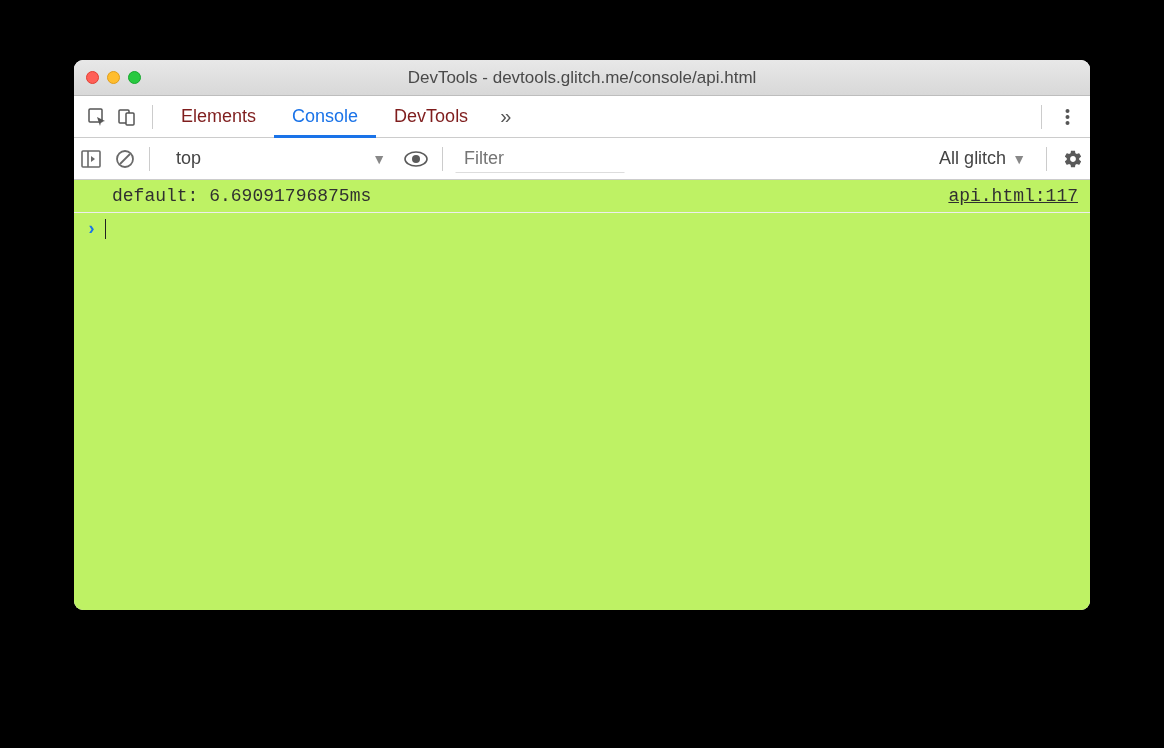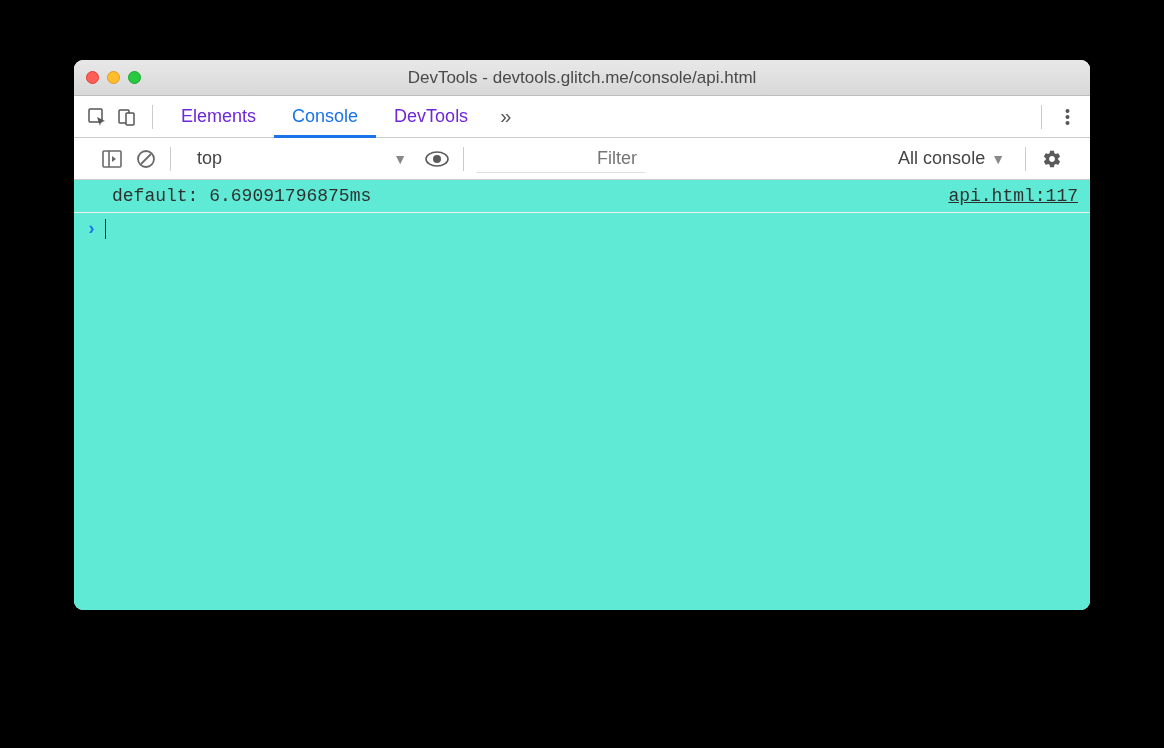--- a/index.html
+++ b/index.html
@@ -84,7 +84,7 @@
       display: flex;
       align-items: center;
       font-size: 18px;
-      color: #6d28d9;
+      color: #7f1d1d;
       cursor: pointer;
     }
     .tab.active {

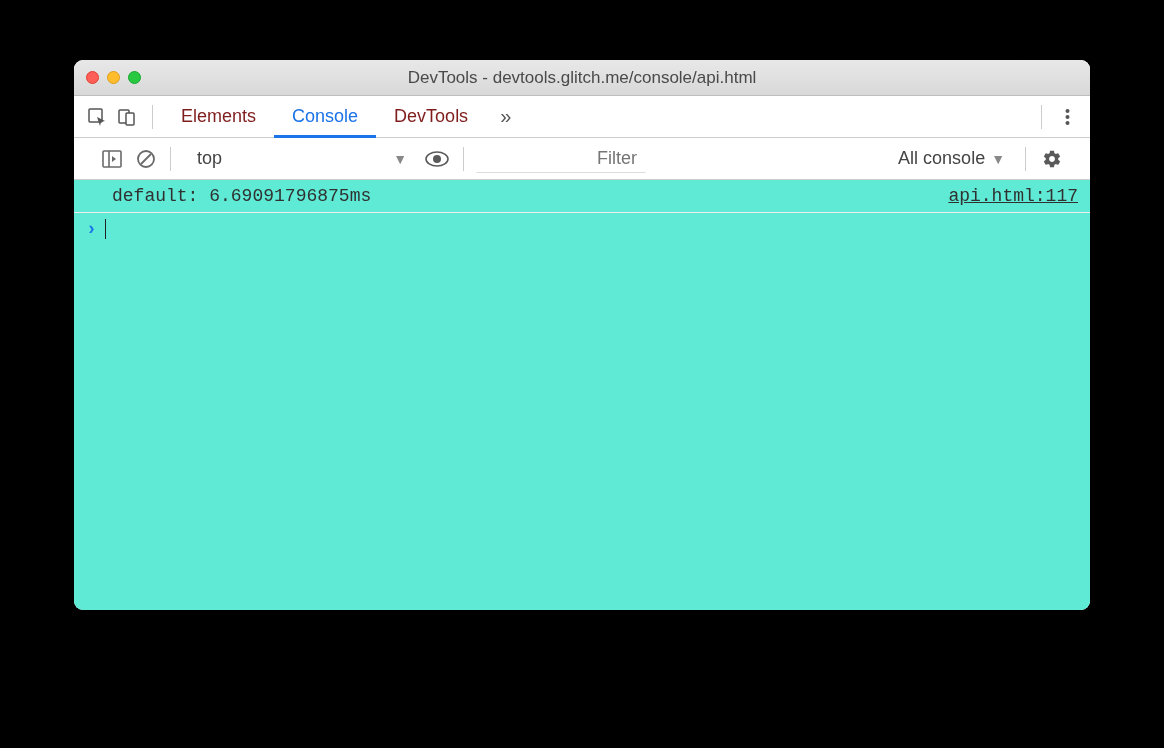--- a/index.html
+++ b/index.html
@@ -111,7 +111,7 @@
       display: flex;
       align-items: center;
       border-bottom: 1px solid #ccc;
-      padding: 0 24px;
+      padding: 0 3px;
       gap: 6px;
     }
     .fb-icon {

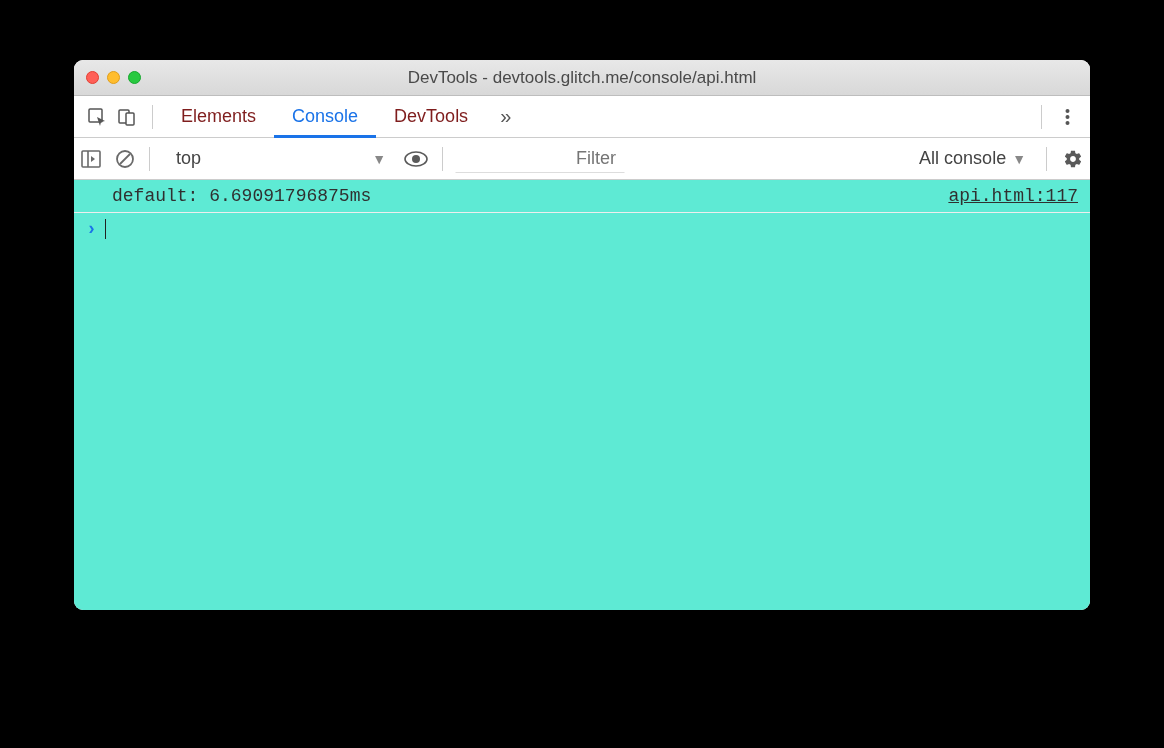--- a/index.html
+++ b/index.html
@@ -148,7 +148,6 @@
       color: #888;
       outline: none;
       border-bottom: 1px solid #ddd;
-      text-align: right;
     }
     .levels {
       display: flex;

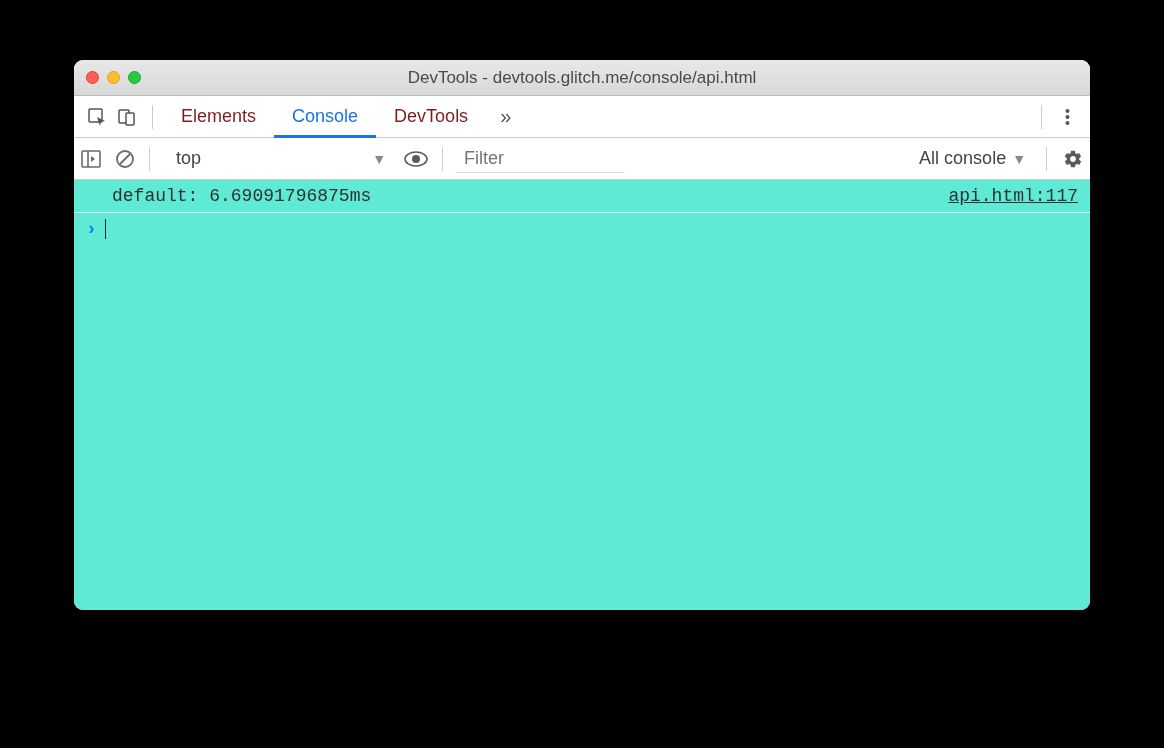--- a/index.html
+++ b/index.html
@@ -275,7 +275,7 @@
     <input class="filter-input" placeholder="Filter" style="">
     <div class="toolbar-spacer"></div>
     <div class="levels">
-      <span>All console</span>
+      <span>All glitch</span>
       <span class="caret">▼</span>
     </div>
     <div class="toolbar-sep" style="margin:0 6px"></div>

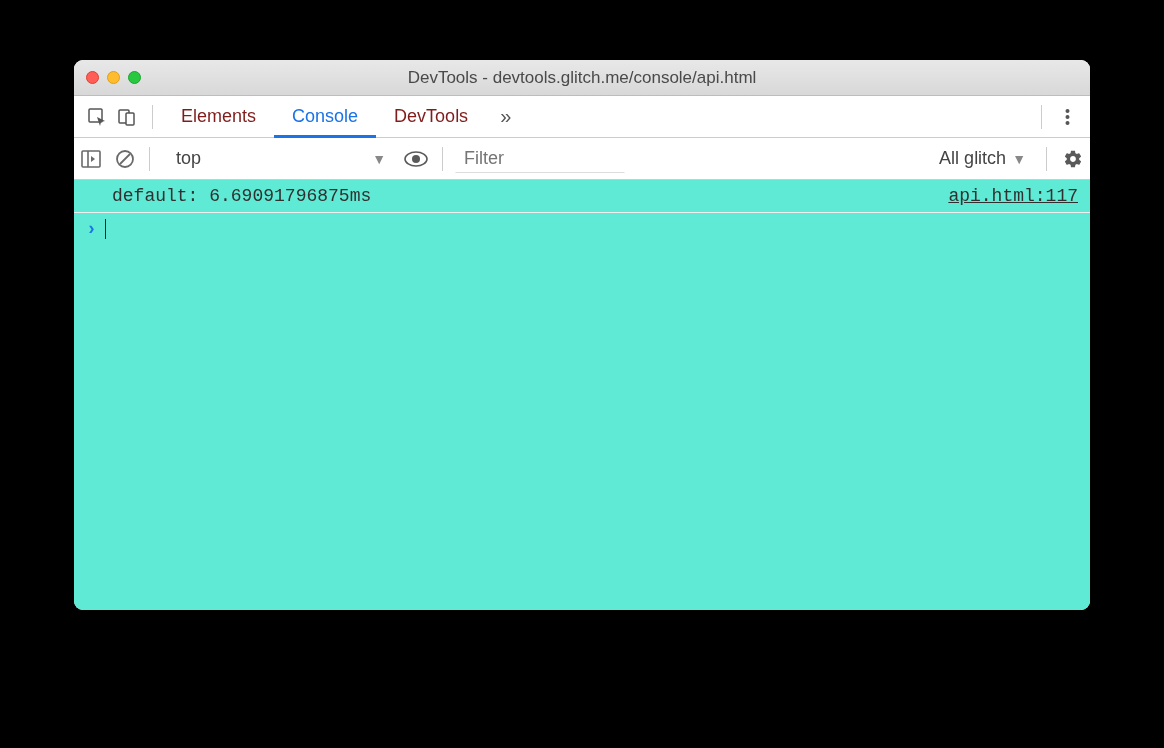--- a/index.html
+++ b/index.html
@@ -164,7 +164,7 @@
     }
     .console-body {
       min-height: 430px;
-      background: #5eead4;
+      background: #bef264;
       font-family: Menlo, Monaco, "Courier New", monospace;
       font-size: 18px;
     }

